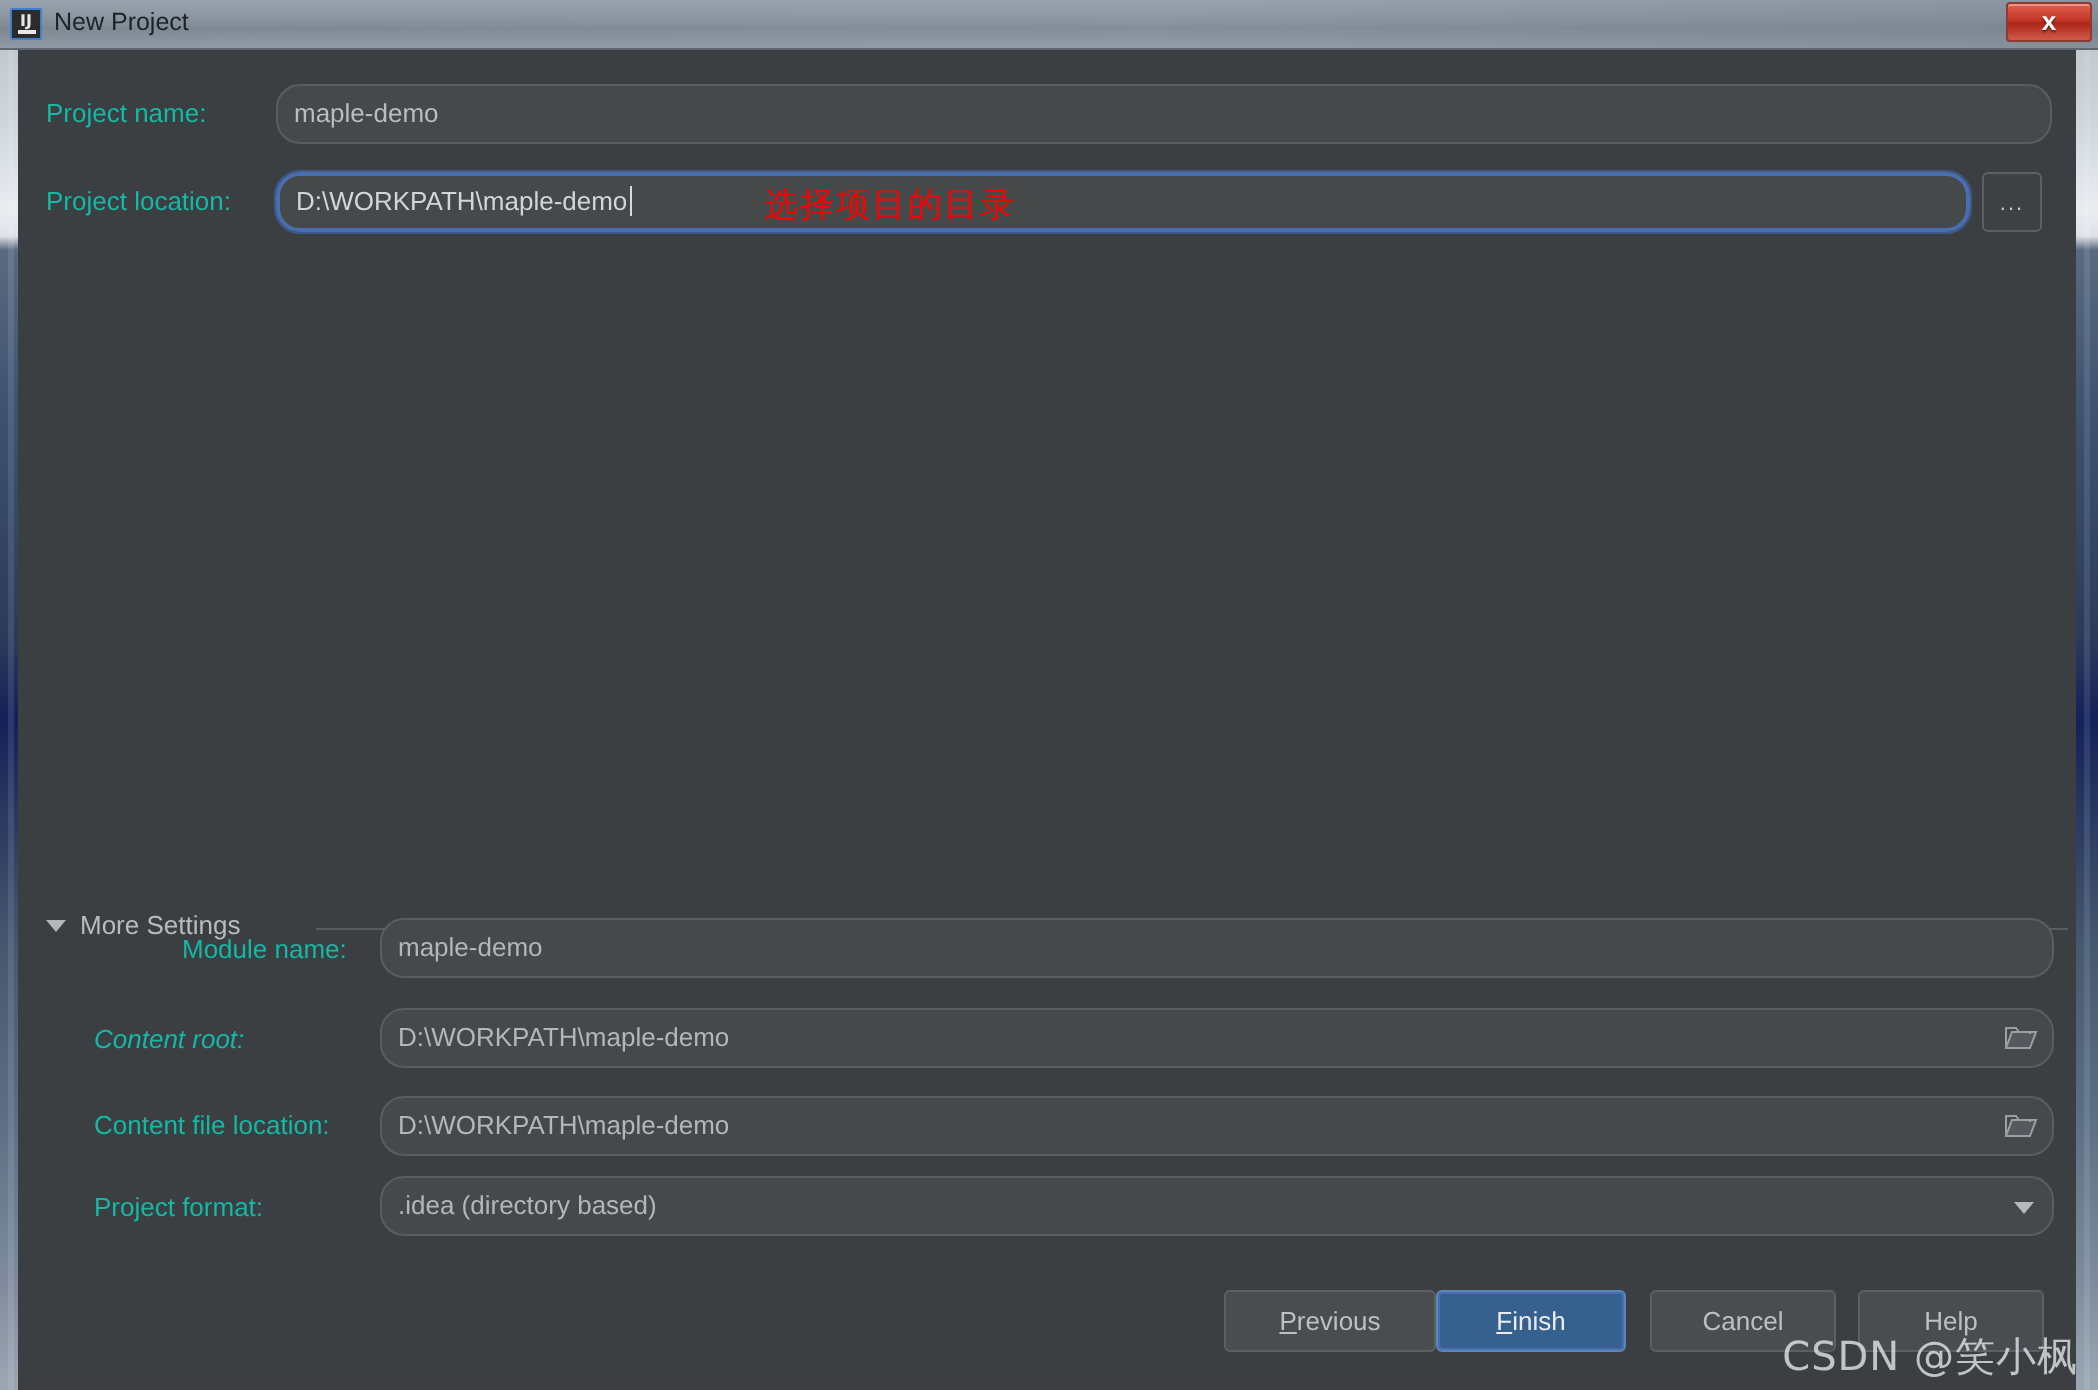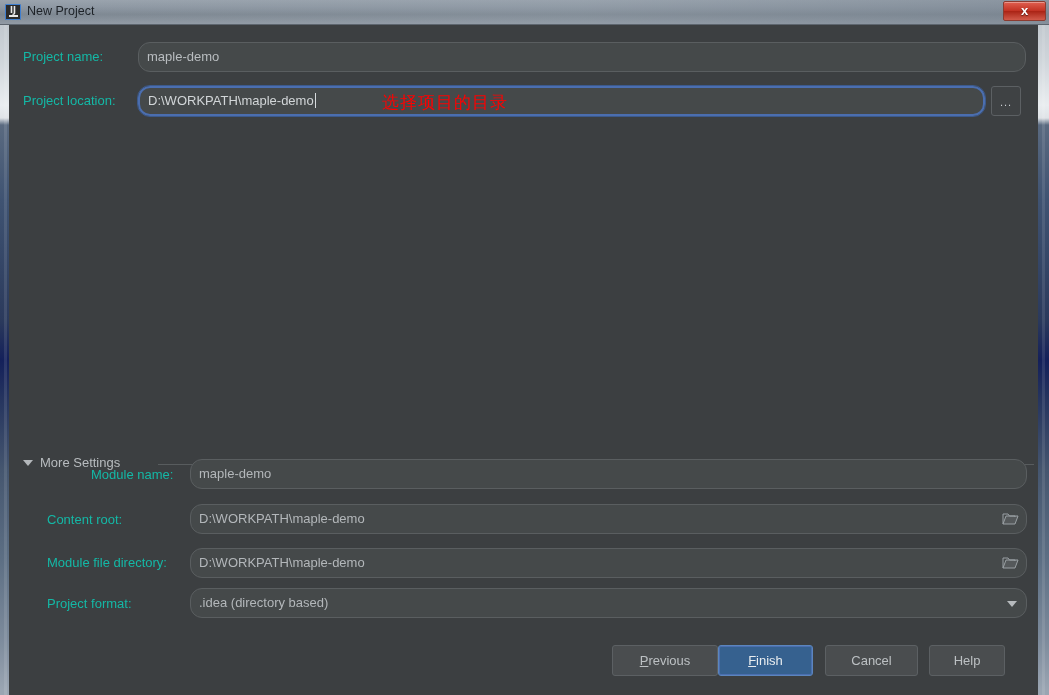--- a/index.html
+++ b/index.html
@@ -342,7 +342,7 @@
       <div class="lbl" style="left:38px; top:442px;margin-left:44px;">Module name:</div>
       <div class="field readonly" style="left:181px; top:434px; width:837px;">maple-demo</div>
 
-      <div class="lbl" style="left:38px; top:487px;">Content root:</div>
+      <div class="lbl" style="left:38px; top:487px;font-style:italic;">Content root:</div>
       <div class="field readonly" style="left:181px; top:479px; width:837px;"><span>D:\WORKPATH\maple-demo</span>
         <span class="folder-icon">
           <svg width="17" height="14" viewBox="0 0 17 14">

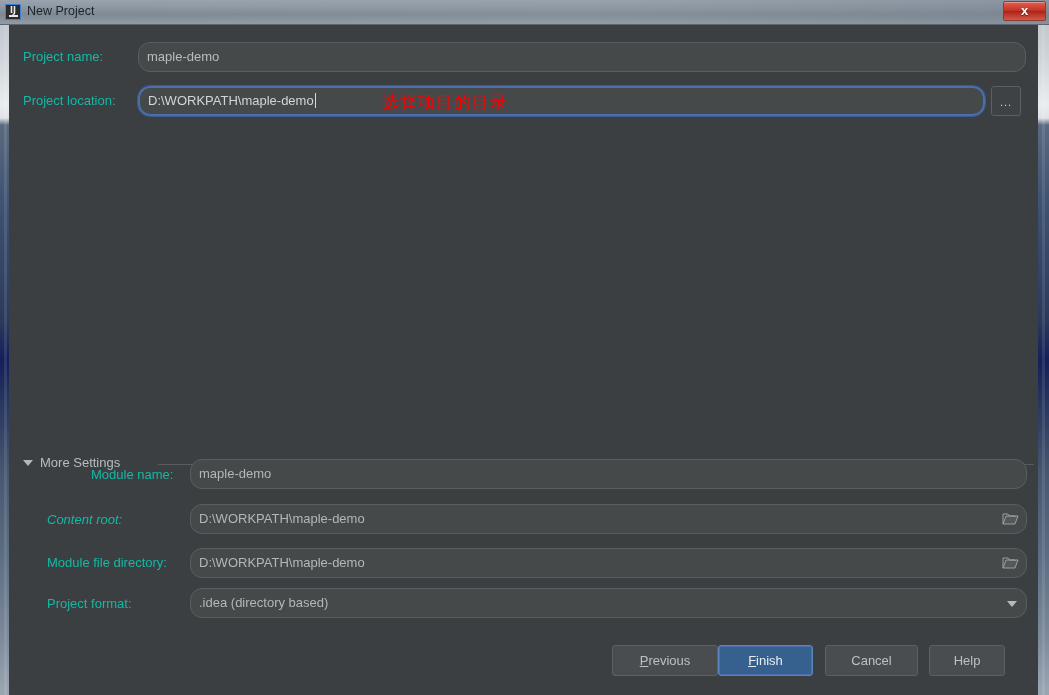--- a/index.html
+++ b/index.html
@@ -352,7 +352,7 @@
         </span>
       </div>
 
-      <div class="lbl" style="left:38px; top:530px;">Module file directory:</div>
+      <div class="lbl" style="left:38px; top:530px;">Content file location:</div>
       <div class="field readonly" style="left:181px; top:523px; width:837px;"><span>D:\WORKPATH\maple-demo</span>
         <span class="folder-icon">
           <svg width="17" height="14" viewBox="0 0 17 14">

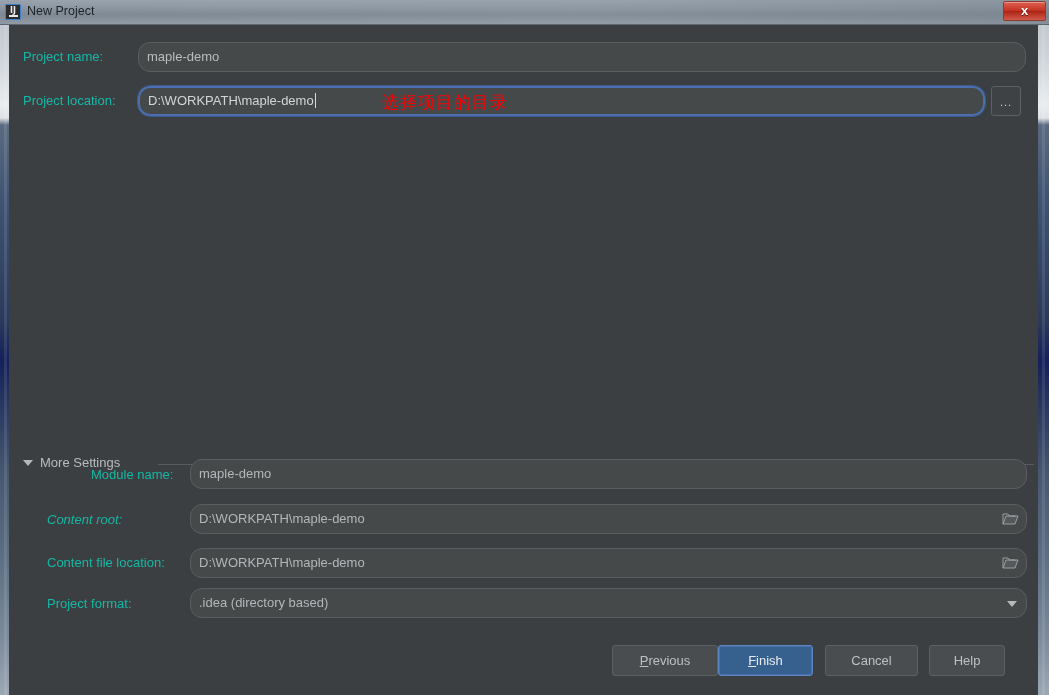--- a/index.html
+++ b/index.html
@@ -370,7 +370,7 @@
       <div class="btn" style="left:603px; top:620px; width:106px;"><u>P</u>revious</div>
       <div class="btn primary" style="left:709px; top:620px; width:95px;"><u>F</u>inish</div>
       <div class="btn" style="left:816px; top:620px; width:93px;">Cancel</div>
-      <div class="btn" style="left:920px; top:620px; width:76px;">Help</div>
+      <div class="btn" style="left:920px; top:620px; width:93px;">Help</div>
 
     </div>
   </div>

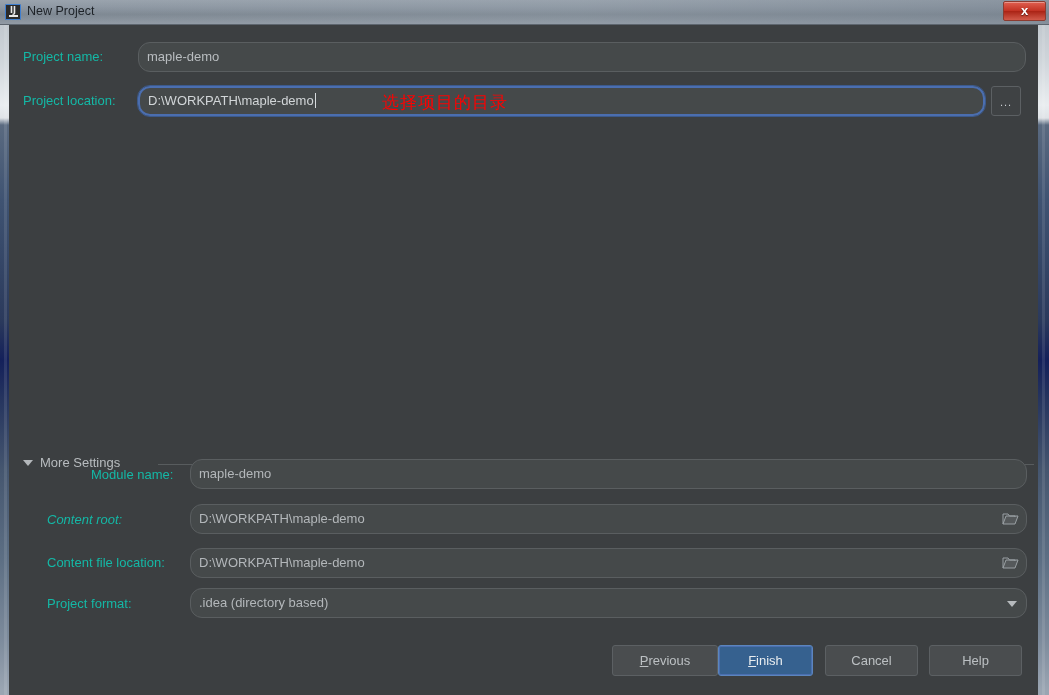--- a/index.html
+++ b/index.html
@@ -375,6 +375,7 @@
     </div>
   </div>
 
+  <div class="watermark">CSDN @笑小枫</div>
 
 </div>
 

